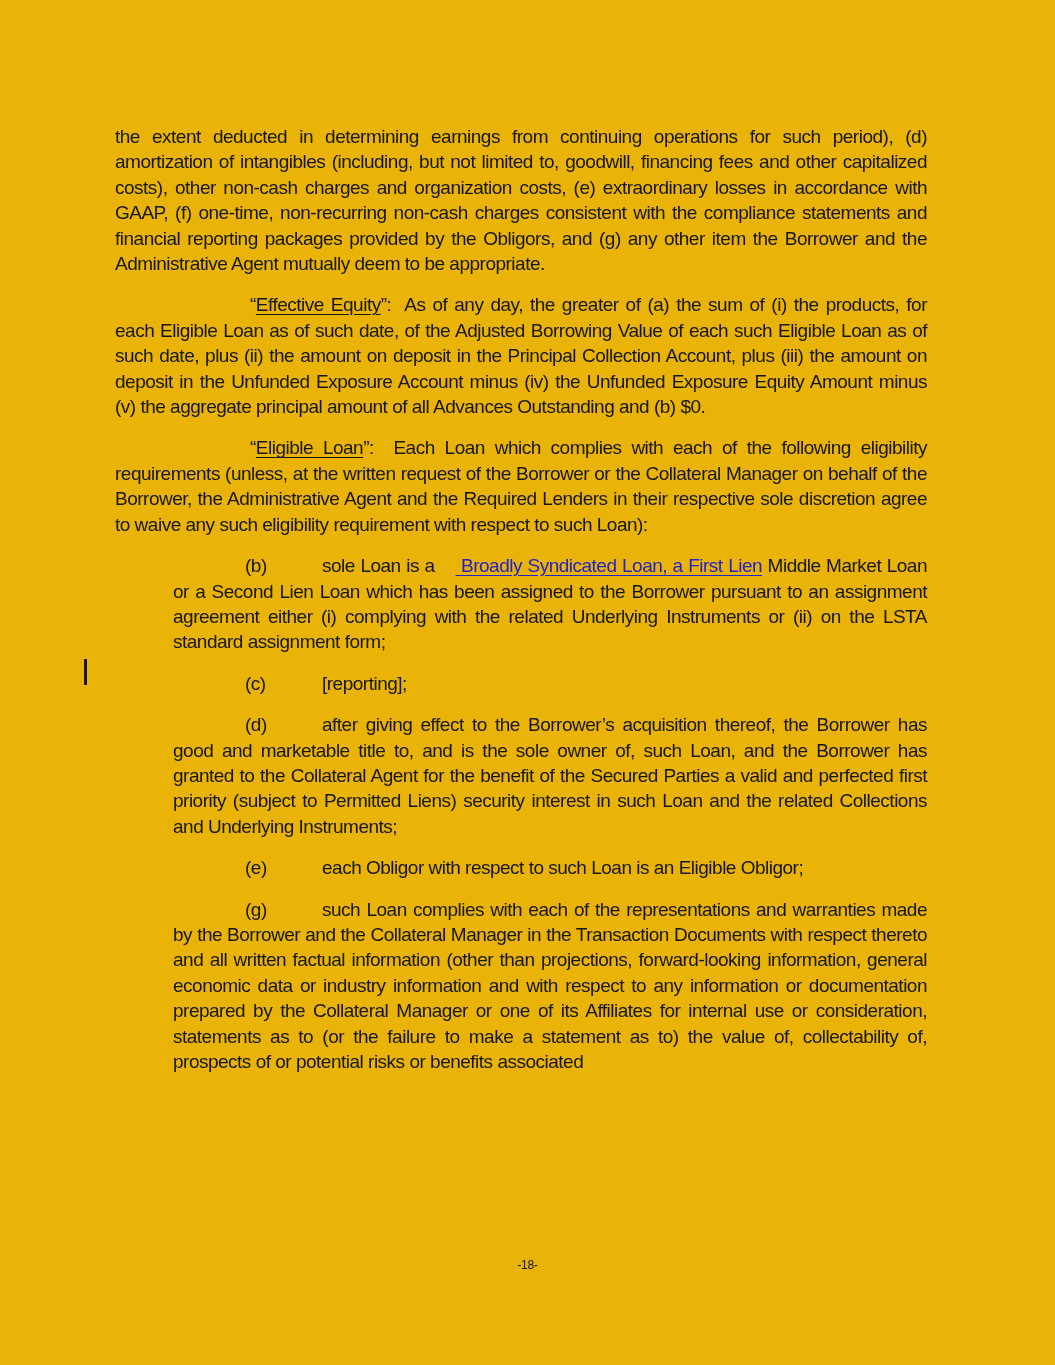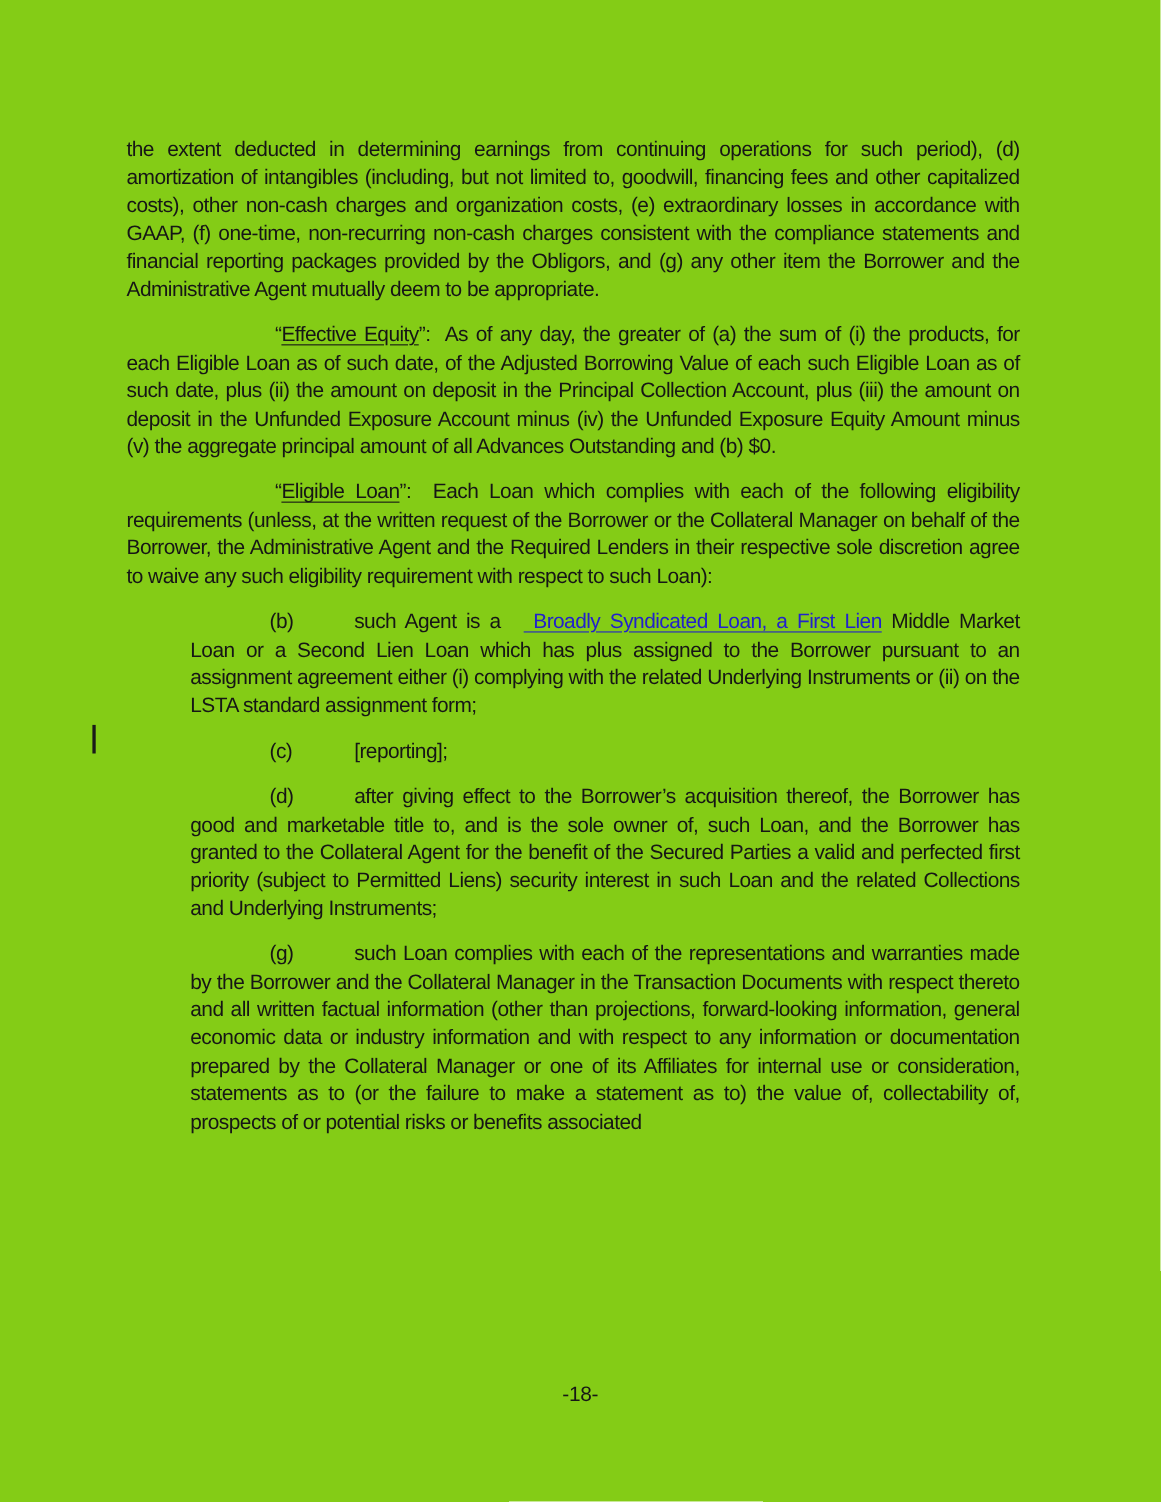--- a/index.html
+++ b/index.html
@@ -11,7 +11,7 @@
     position: relative;
     width: 1055px;
     height: 1365px;
-    background: #84cc16;
+    background: #eab308;
     font-family: "Liberation Sans", sans-serif;
     color: #161616;
     overflow: hidden;

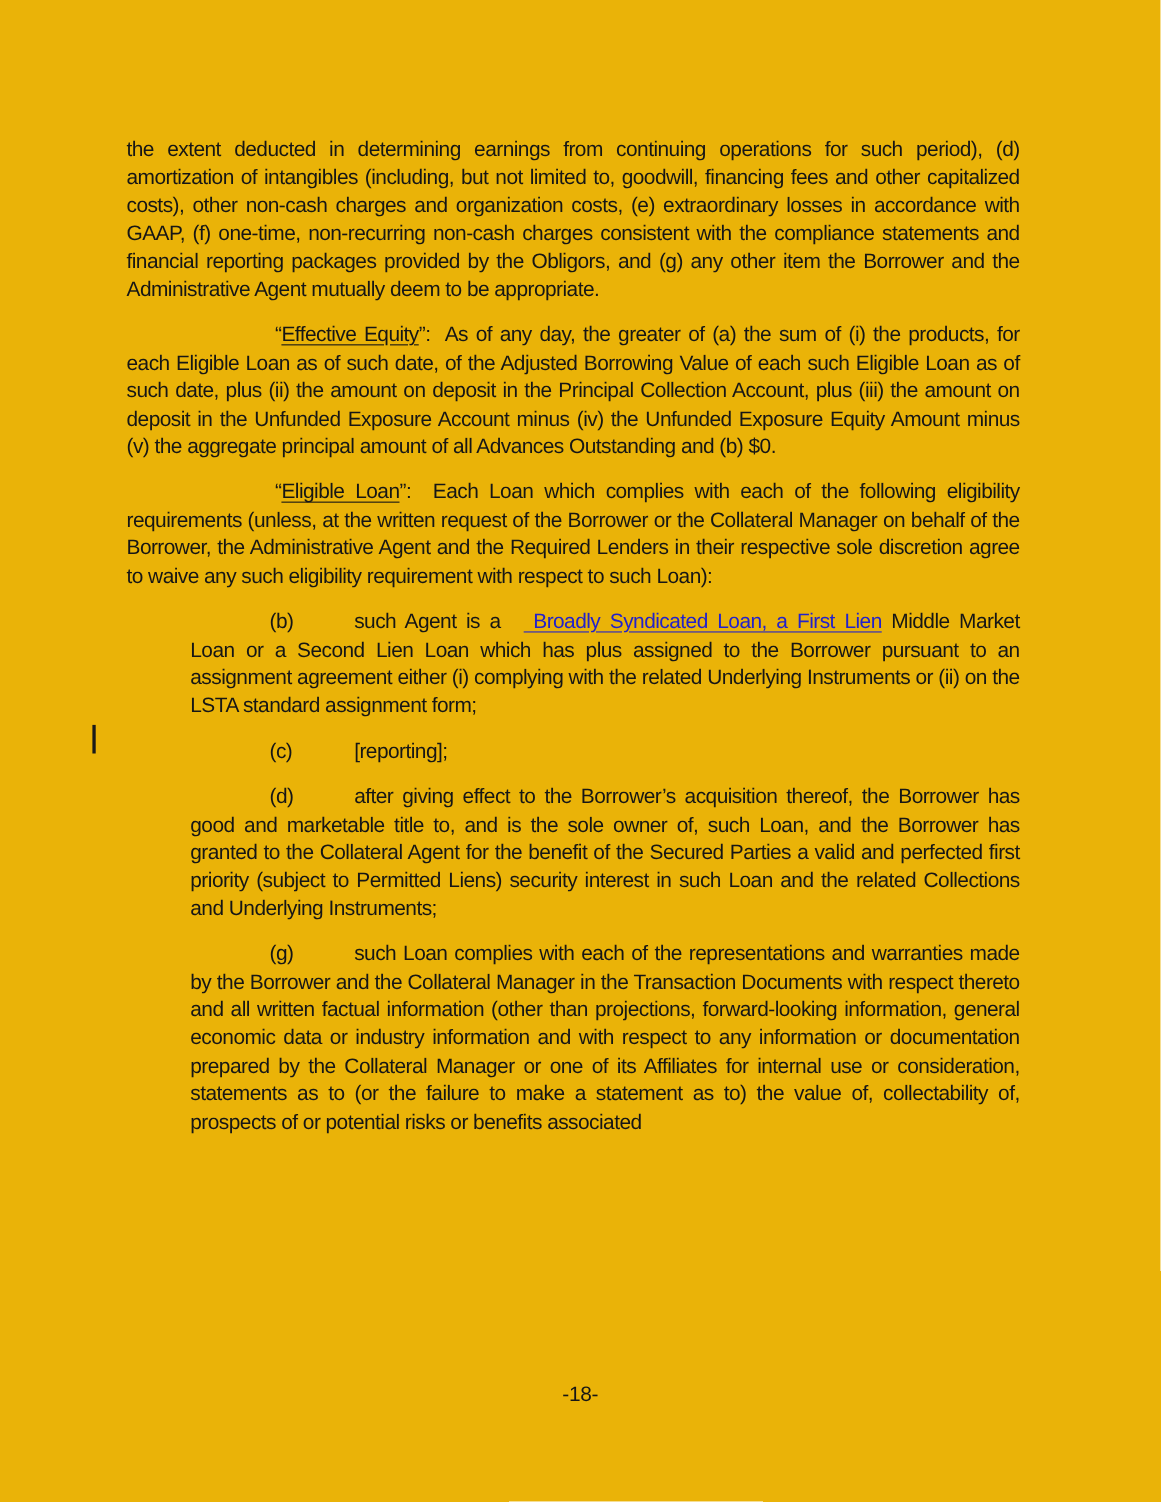--- a/index.html
+++ b/index.html
@@ -86,7 +86,7 @@
     <p class="para def"><span>“</span><span class="term">Eligible Loan</span><span>”:&nbsp; Each Loan which complies with each of the following eligibility requirements (unless, at the written request of the Borrower or the Collateral Manager on behalf of the Borrower, the Administrative Agent and the Required Lenders in their respective sole discretion agree to waive any such eligibility requirement with respect to such Loan):</span></p>
 
 
-    <p class="para item"><span class="enum">(b)</span><span>such Agent is a</span><span class="insert"> Broadly Syndicated Loan, a First Lien</span><span> Middle Market Loan or a Second Lien Loan which has plus assigned to the Borrower pursuant to an assignment agreement either (i) complying with the related Underlying Instruments or (ii) on the LSTA standard assignment form;</span></p>
+    <p class="para item"><span class="enum">(b)</span><span>sole Loan is a</span><span class="insert"> Broadly Syndicated Loan, a First Lien</span><span> Middle Market Loan or a Second Lien Loan which has plus assigned to the Borrower pursuant to an assignment agreement either (i) complying with the related Underlying Instruments or (ii) on the LSTA standard assignment form;</span></p>
 
     <p class="para item"><span class="enum">(c)</span><span>[reporting];</span></p>
 

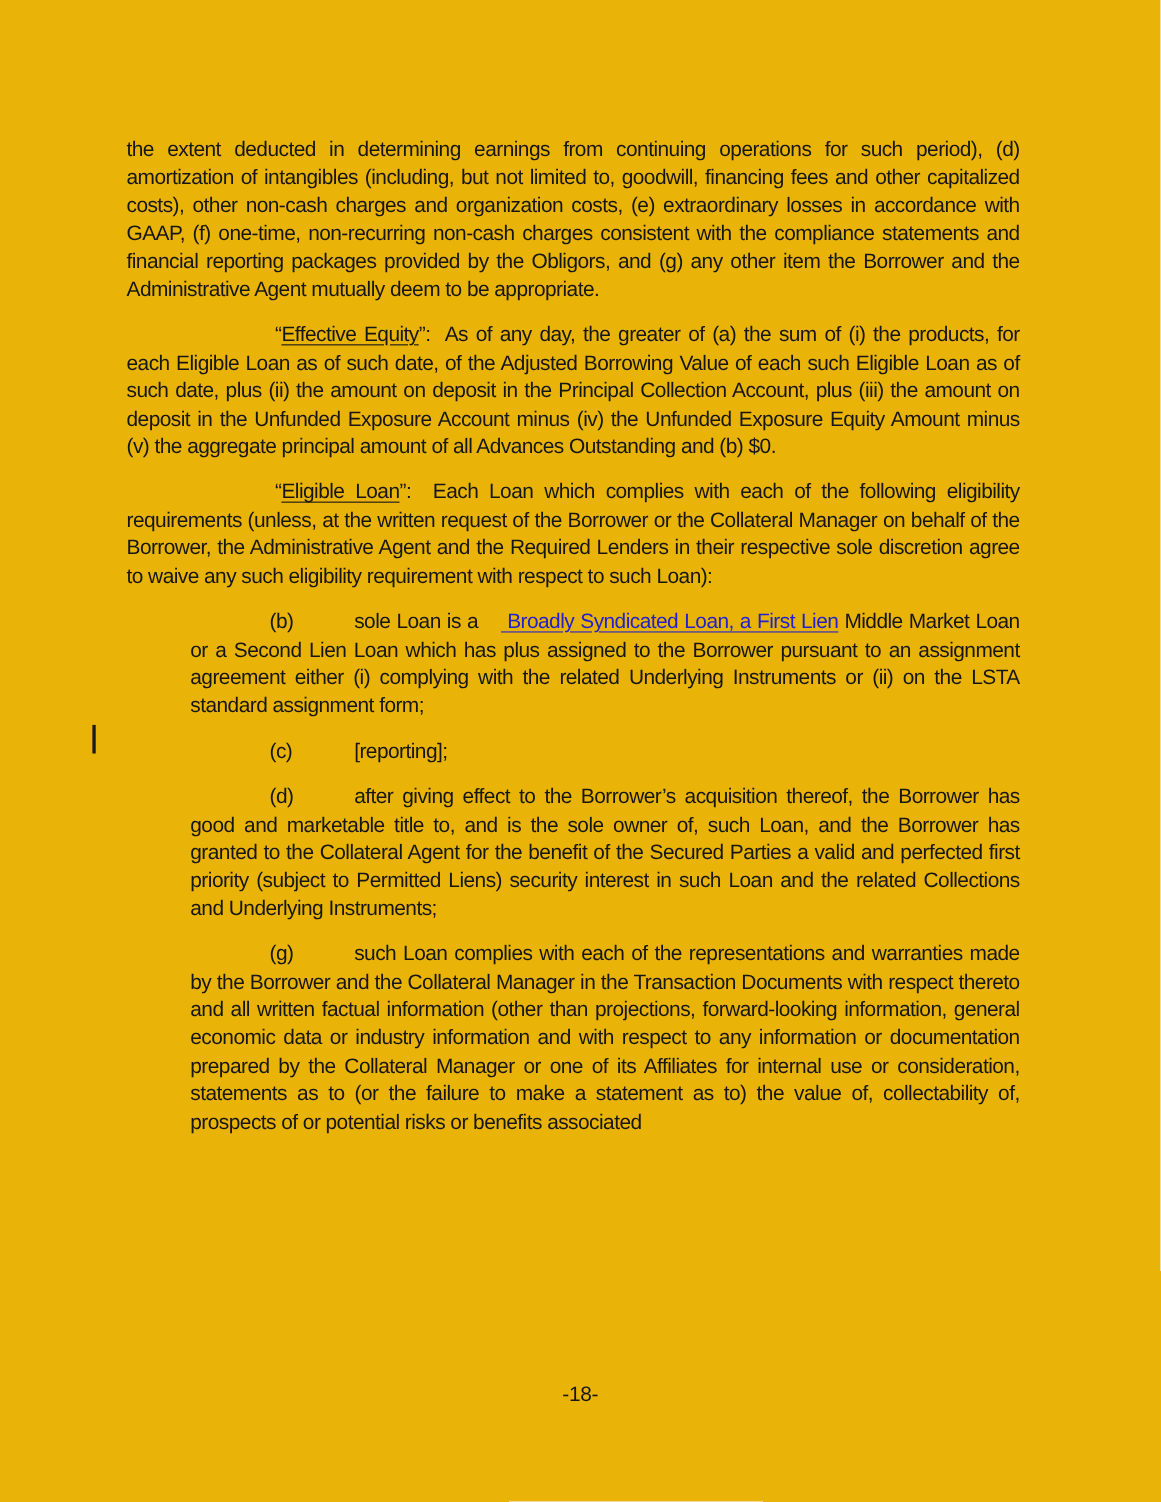--- a/index.html
+++ b/index.html
@@ -86,7 +86,7 @@
     <p class="para def"><span>“</span><span class="term">Eligible Loan</span><span>”:&nbsp; Each Loan which complies with each of the following eligibility requirements (unless, at the written request of the Borrower or the Collateral Manager on behalf of the Borrower, the Administrative Agent and the Required Lenders in their respective sole discretion agree to waive any such eligibility requirement with respect to such Loan):</span></p>
 
 
-    <p class="para item"><span class="enum">(b)</span><span>sole Loan is a</span><span class="insert"> Broadly Syndicated Loan, a First Lien</span><span> Middle Market Loan or a Second Lien Loan which has plus assigned to the Borrower pursuant to an assignment agreement either (i) complying with the related Underlying Instruments or (ii) on the LSTA standard assignment form;</span></p>
+    <p class="para item"><span class="enum">(b)</span><span>sole Loan is a</span><span class="insert"> Broadly Syndicated Loan, a First Lien</span><span> Middle Market Loan or a Second Lien Loan which has been assigned to the Borrower pursuant to an assignment agreement either (i) complying with the related Underlying Instruments or (ii) on the LSTA standard assignment form;</span></p>
 
     <p class="para item"><span class="enum">(c)</span><span>[reporting];</span></p>
 

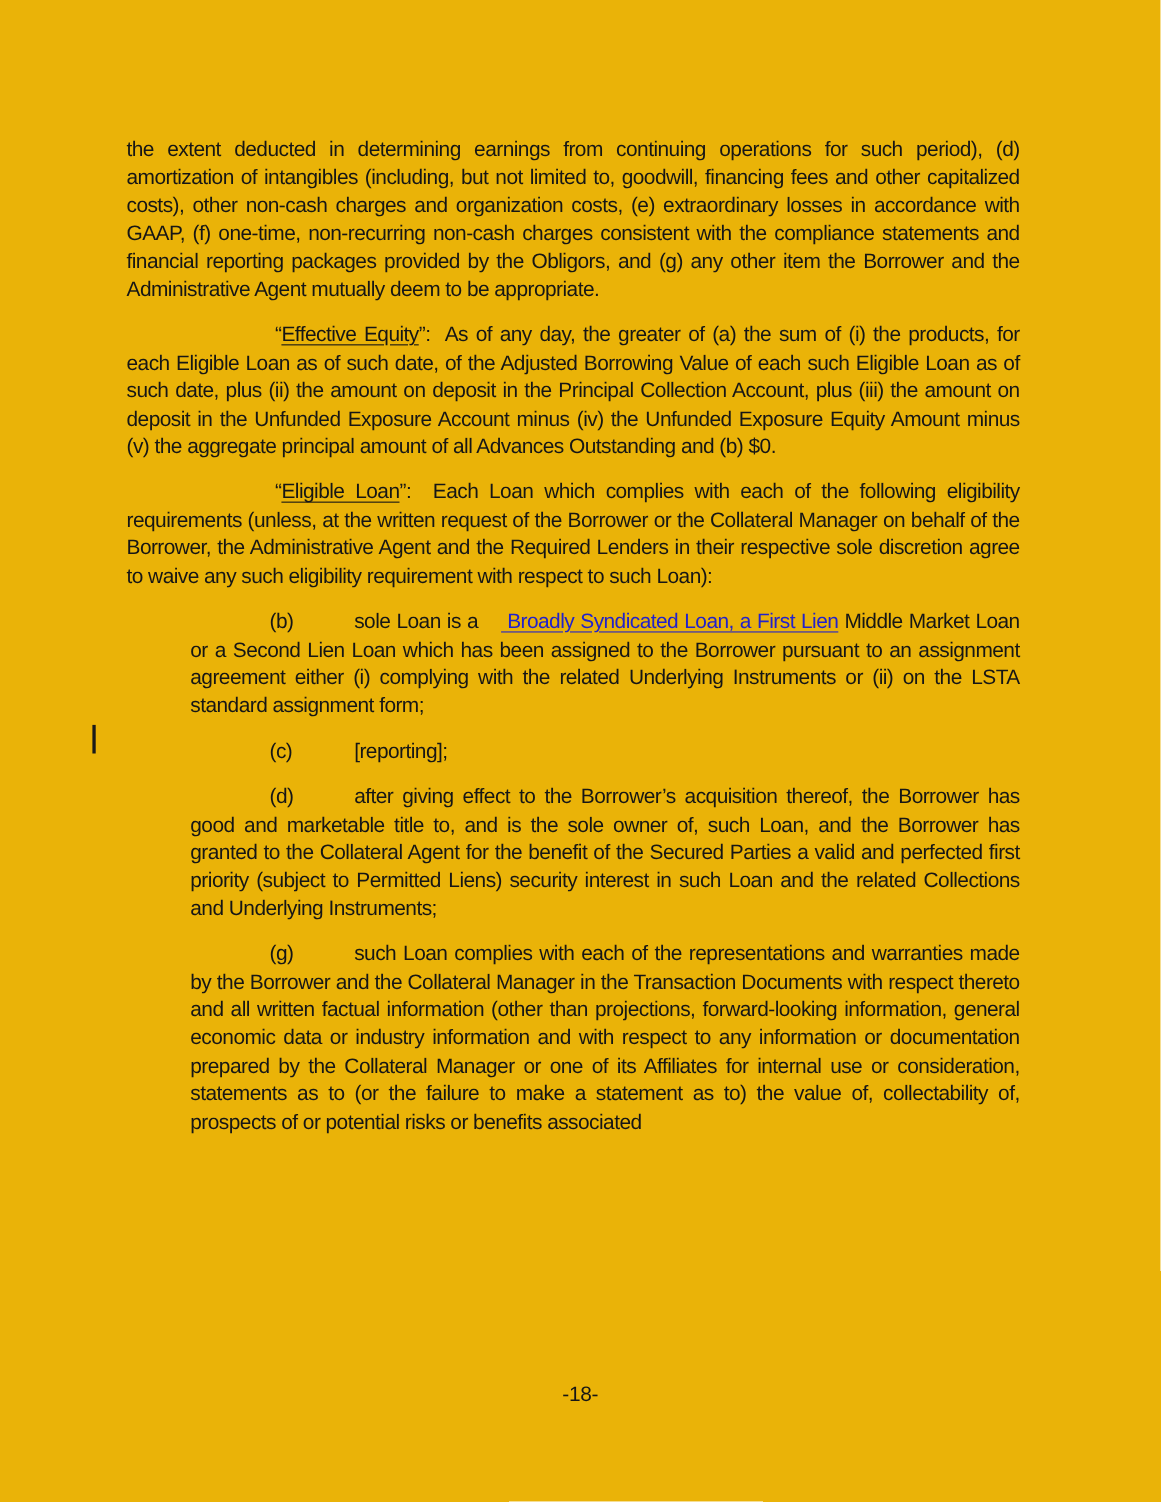--- a/index.html
+++ b/index.html
@@ -92,6 +92,7 @@
 
     <p class="para item"><span class="enum">(d)</span><span>after giving effect to the Borrower’s acquisition thereof, the Borrower has good and marketable title to, and is the sole owner of, such Loan, and the Borrower has granted to the Collateral Agent for the benefit of the Secured Parties a valid and perfected first priority (subject to Permitted Liens) security interest in such Loan and the related Collections and Underlying Instruments;</span></p>
 
+    <p class="para item"><span class="enum">(e)</span><span>each Obligor with respect to such Loan is an Eligible Obligor;</span></p>
 
 
     <p class="para item"><span class="enum">(g)</span><span>such Loan complies with each of the representations and warranties made by the Borrower and the Collateral Manager in the Transaction Documents with respect thereto and all written factual information (other than projections, forward-looking information, general economic data or industry information and with respect to any information or documentation prepared by the Collateral Manager or one of its Affiliates for internal use or consideration, statements as to (or the failure to make a statement as to) the value of, collectability of, prospects of or potential risks or benefits associated</span></p>

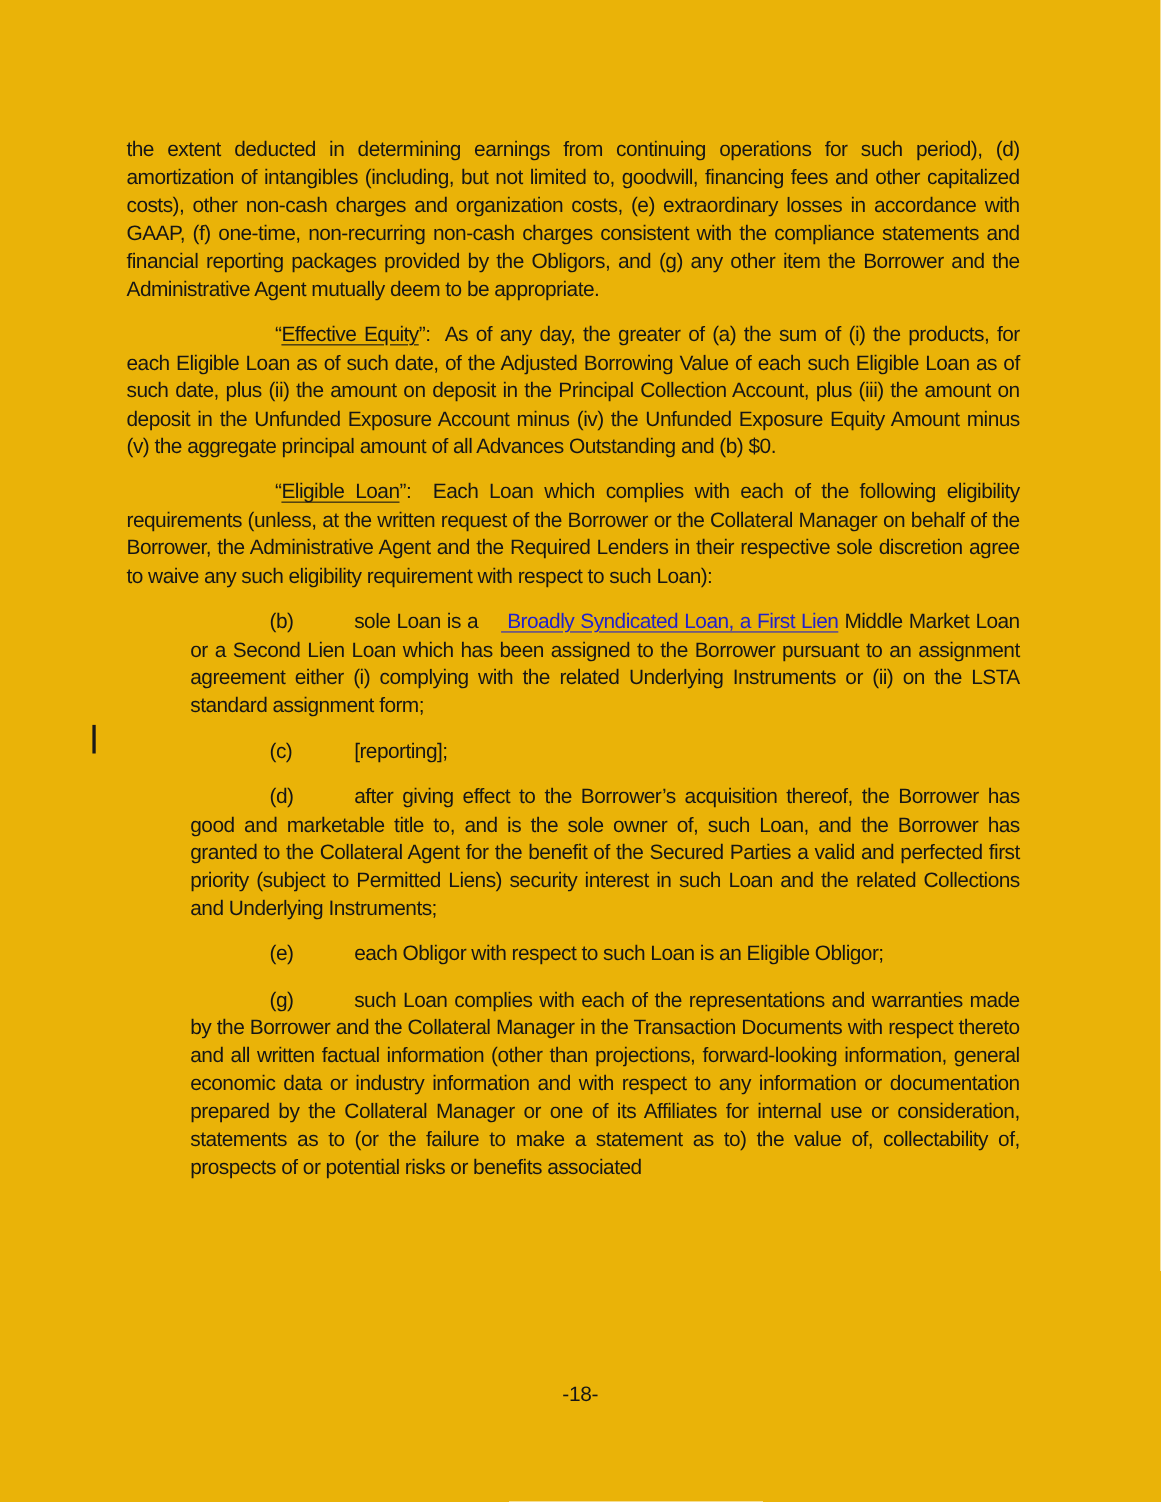--- a/index.html
+++ b/index.html
@@ -65,7 +65,7 @@
     left: 0;
     width: 100%;
     text-align: center;
-    font-size: 19px;
+    font-size: 12px;
     letter-spacing: -0.3px;
     color: #161616;
   }

